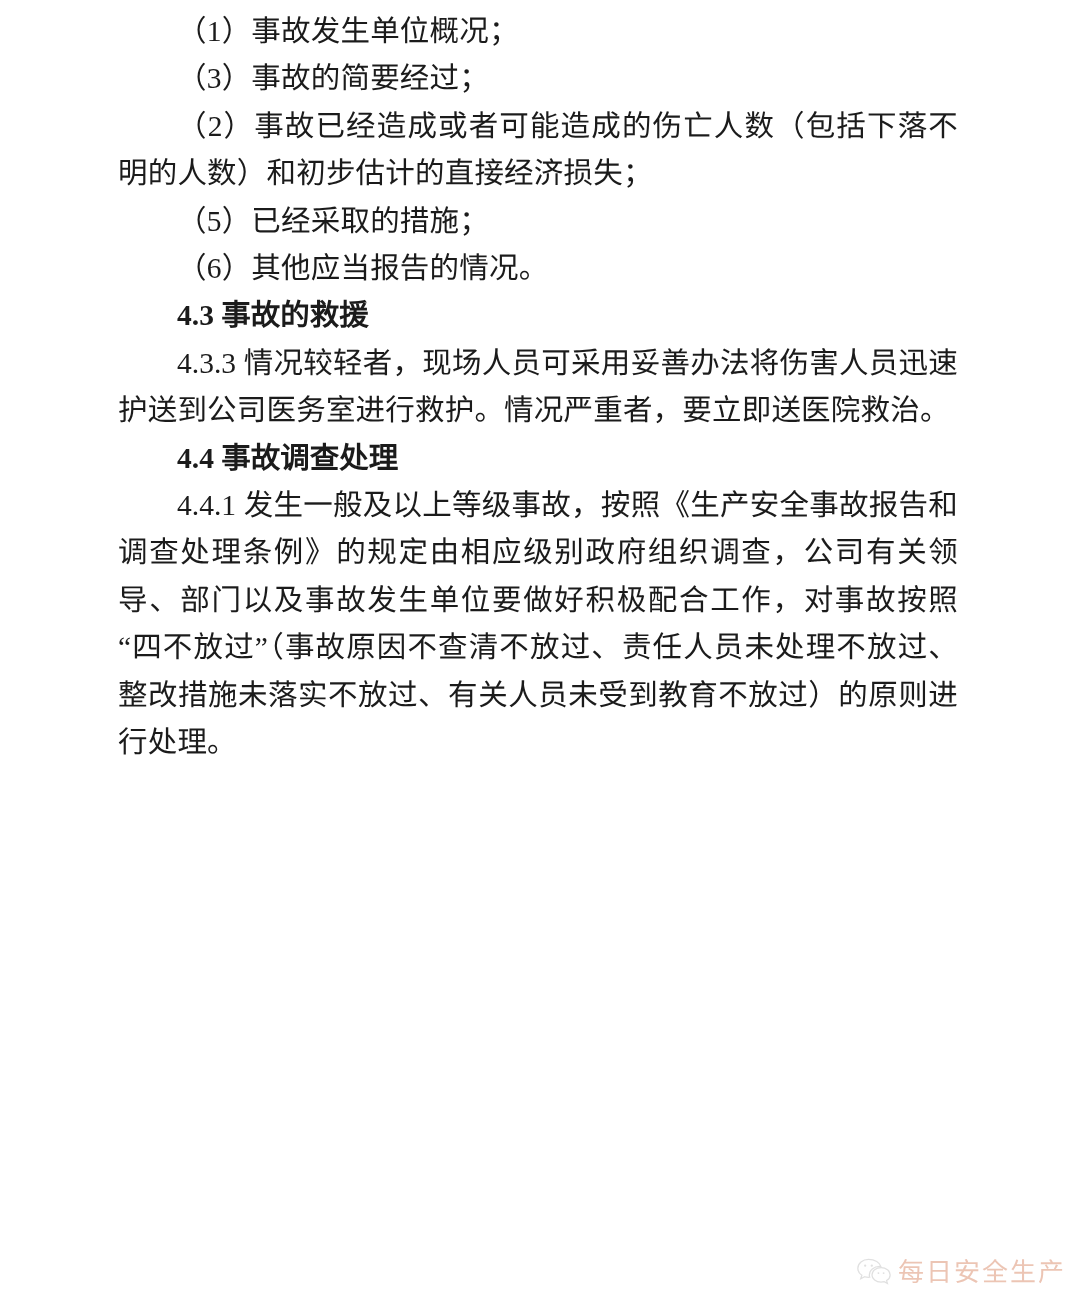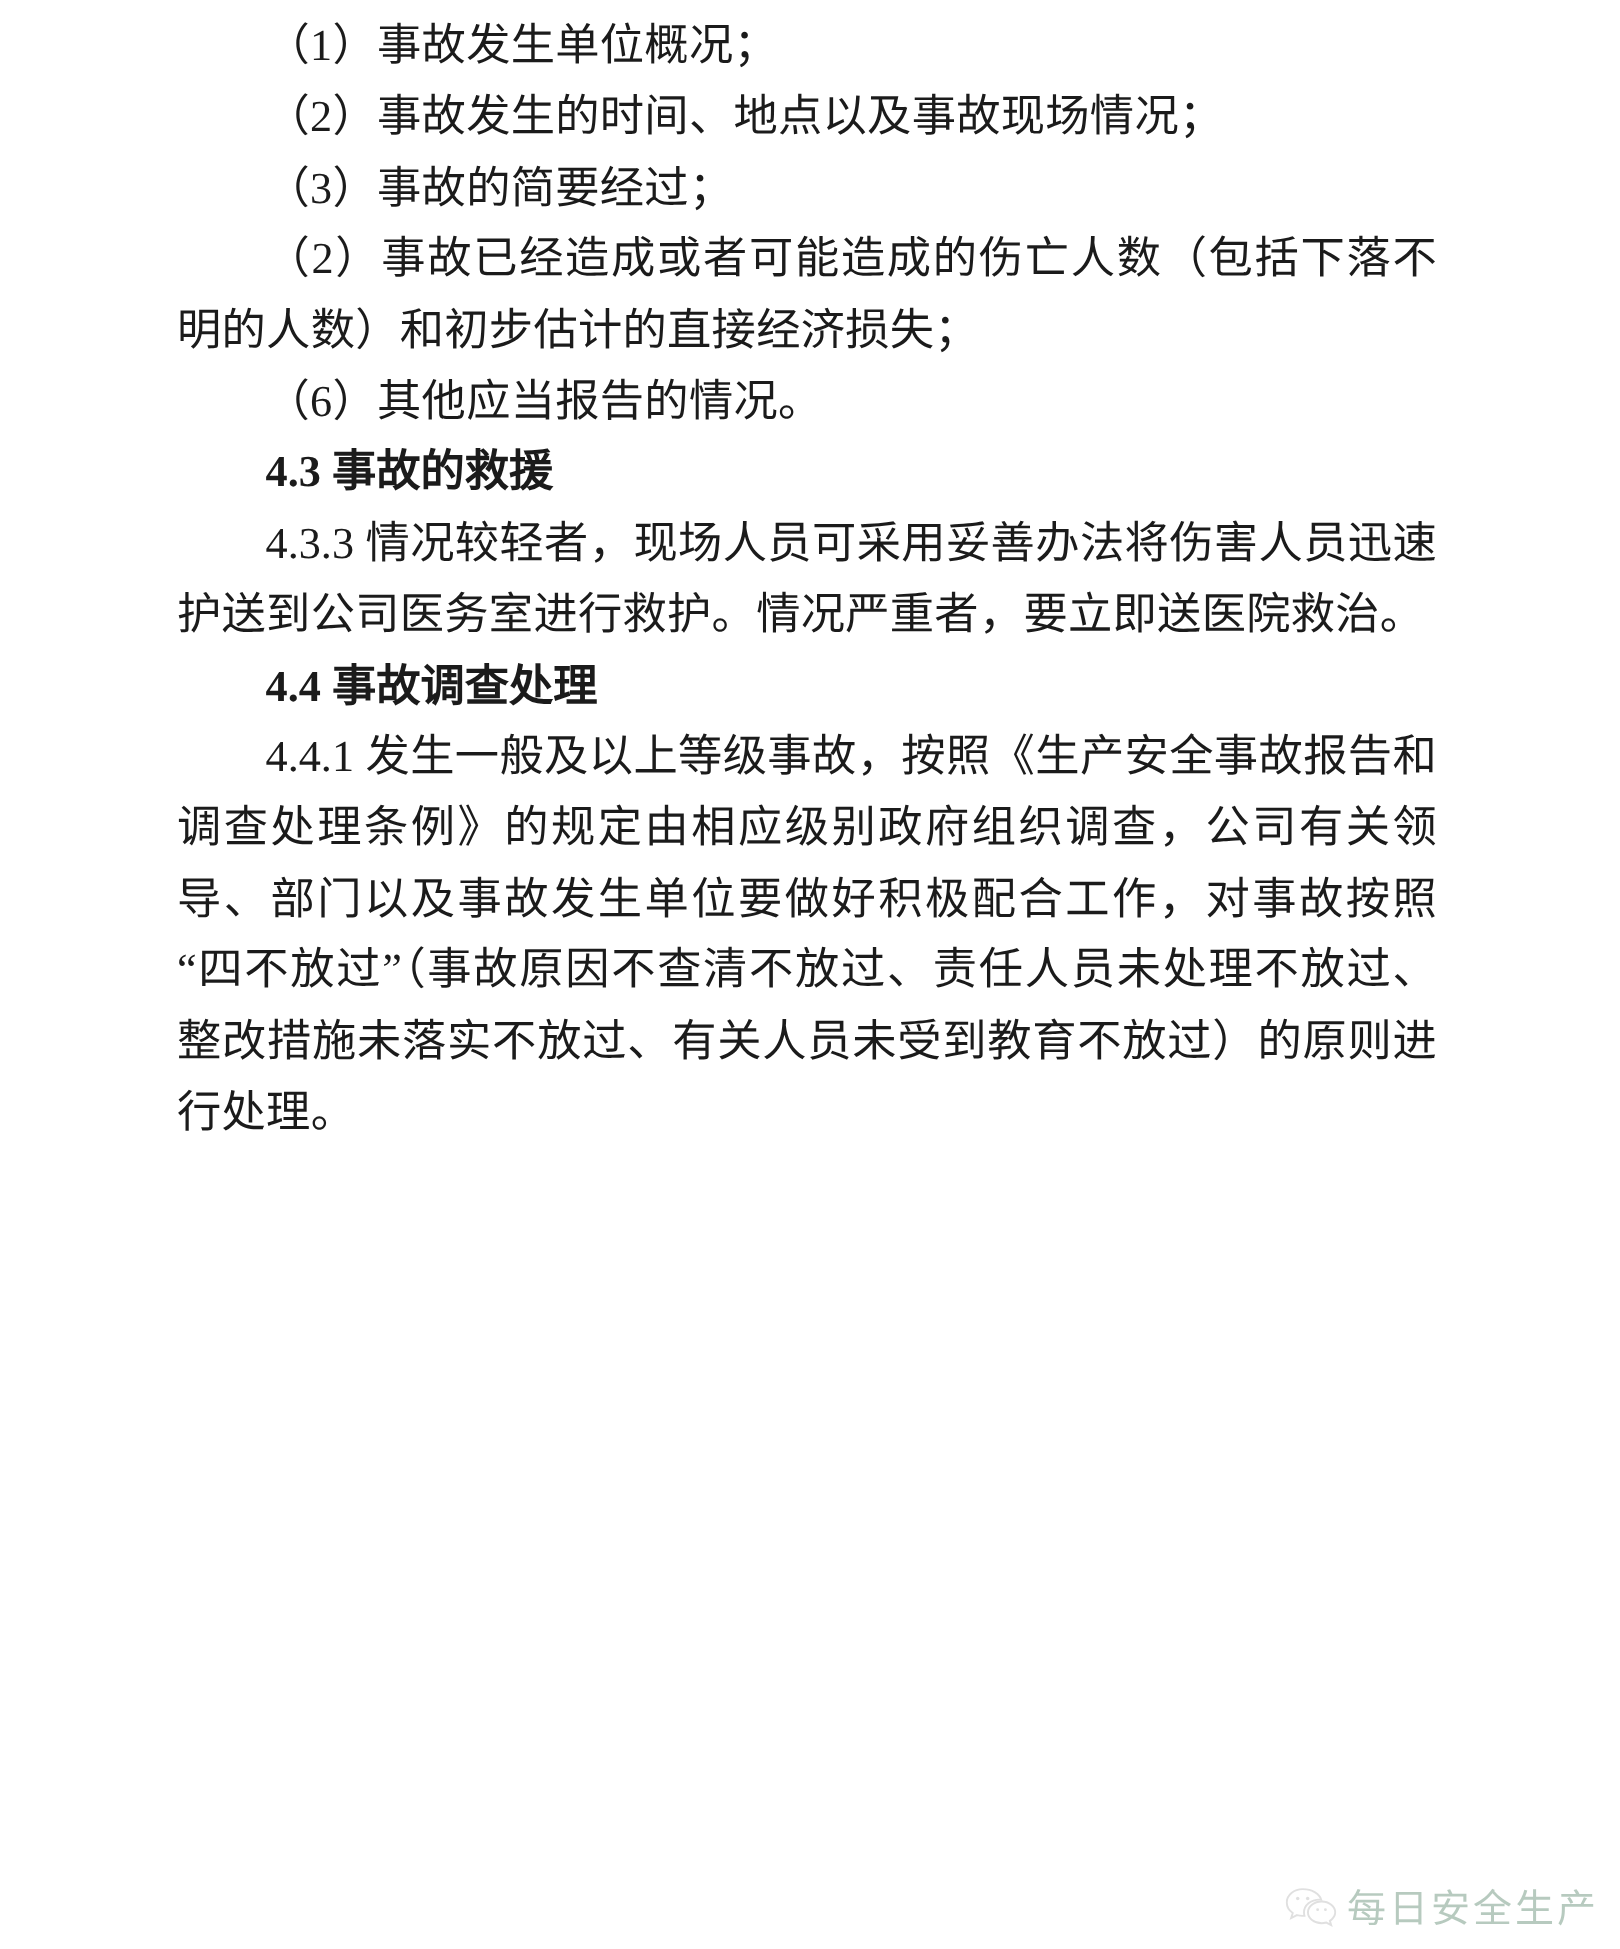--- a/index.html
+++ b/index.html
@@ -106,7 +106,6 @@
 
     <p class="para list-item">（1）事故发生单位概况；</p>
 
-    <p class="para list-item">（2）事故发生的时间、地点以及事故现场情况；</p>
 
     <p class="para list-item">（3）事故的简要经过；</p>
 

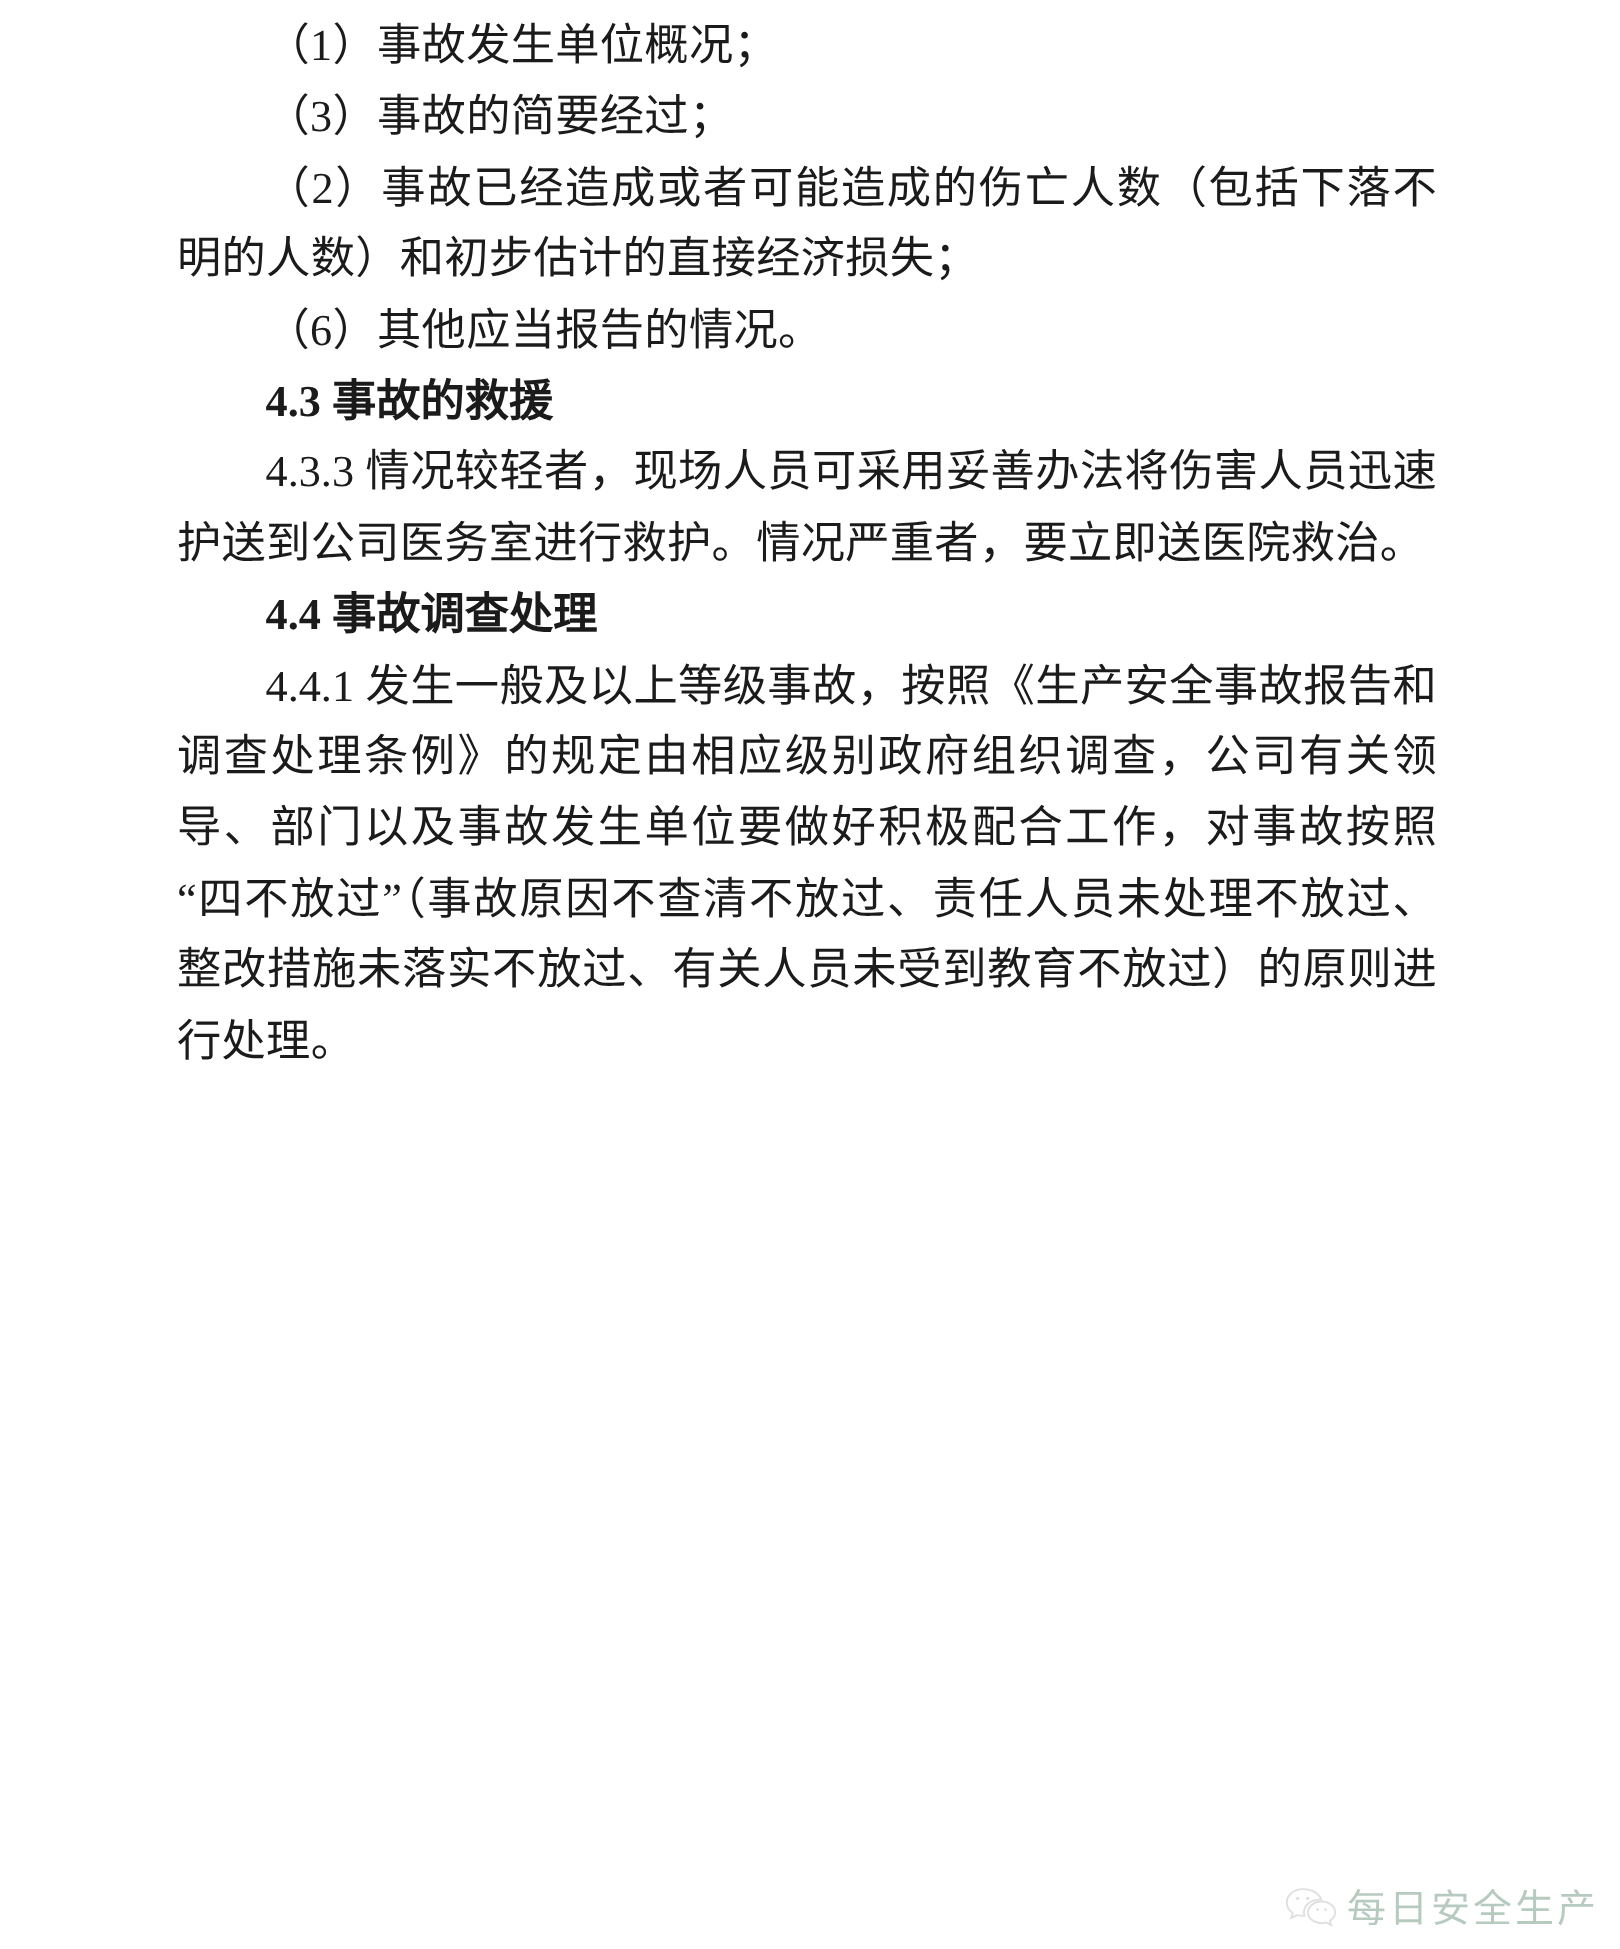--- a/index.html
+++ b/index.html
@@ -111,6 +111,7 @@
 
     <p class="para list-item">（2）事故已经造成或者可能造成的伤亡人数（包括下落不明的人数）和初步估计的直接经济损失；</p>
 
+    <p class="para list-item">（5）已经采取的措施；</p>
 
     <p class="para list-item">（6）其他应当报告的情况。</p>
 

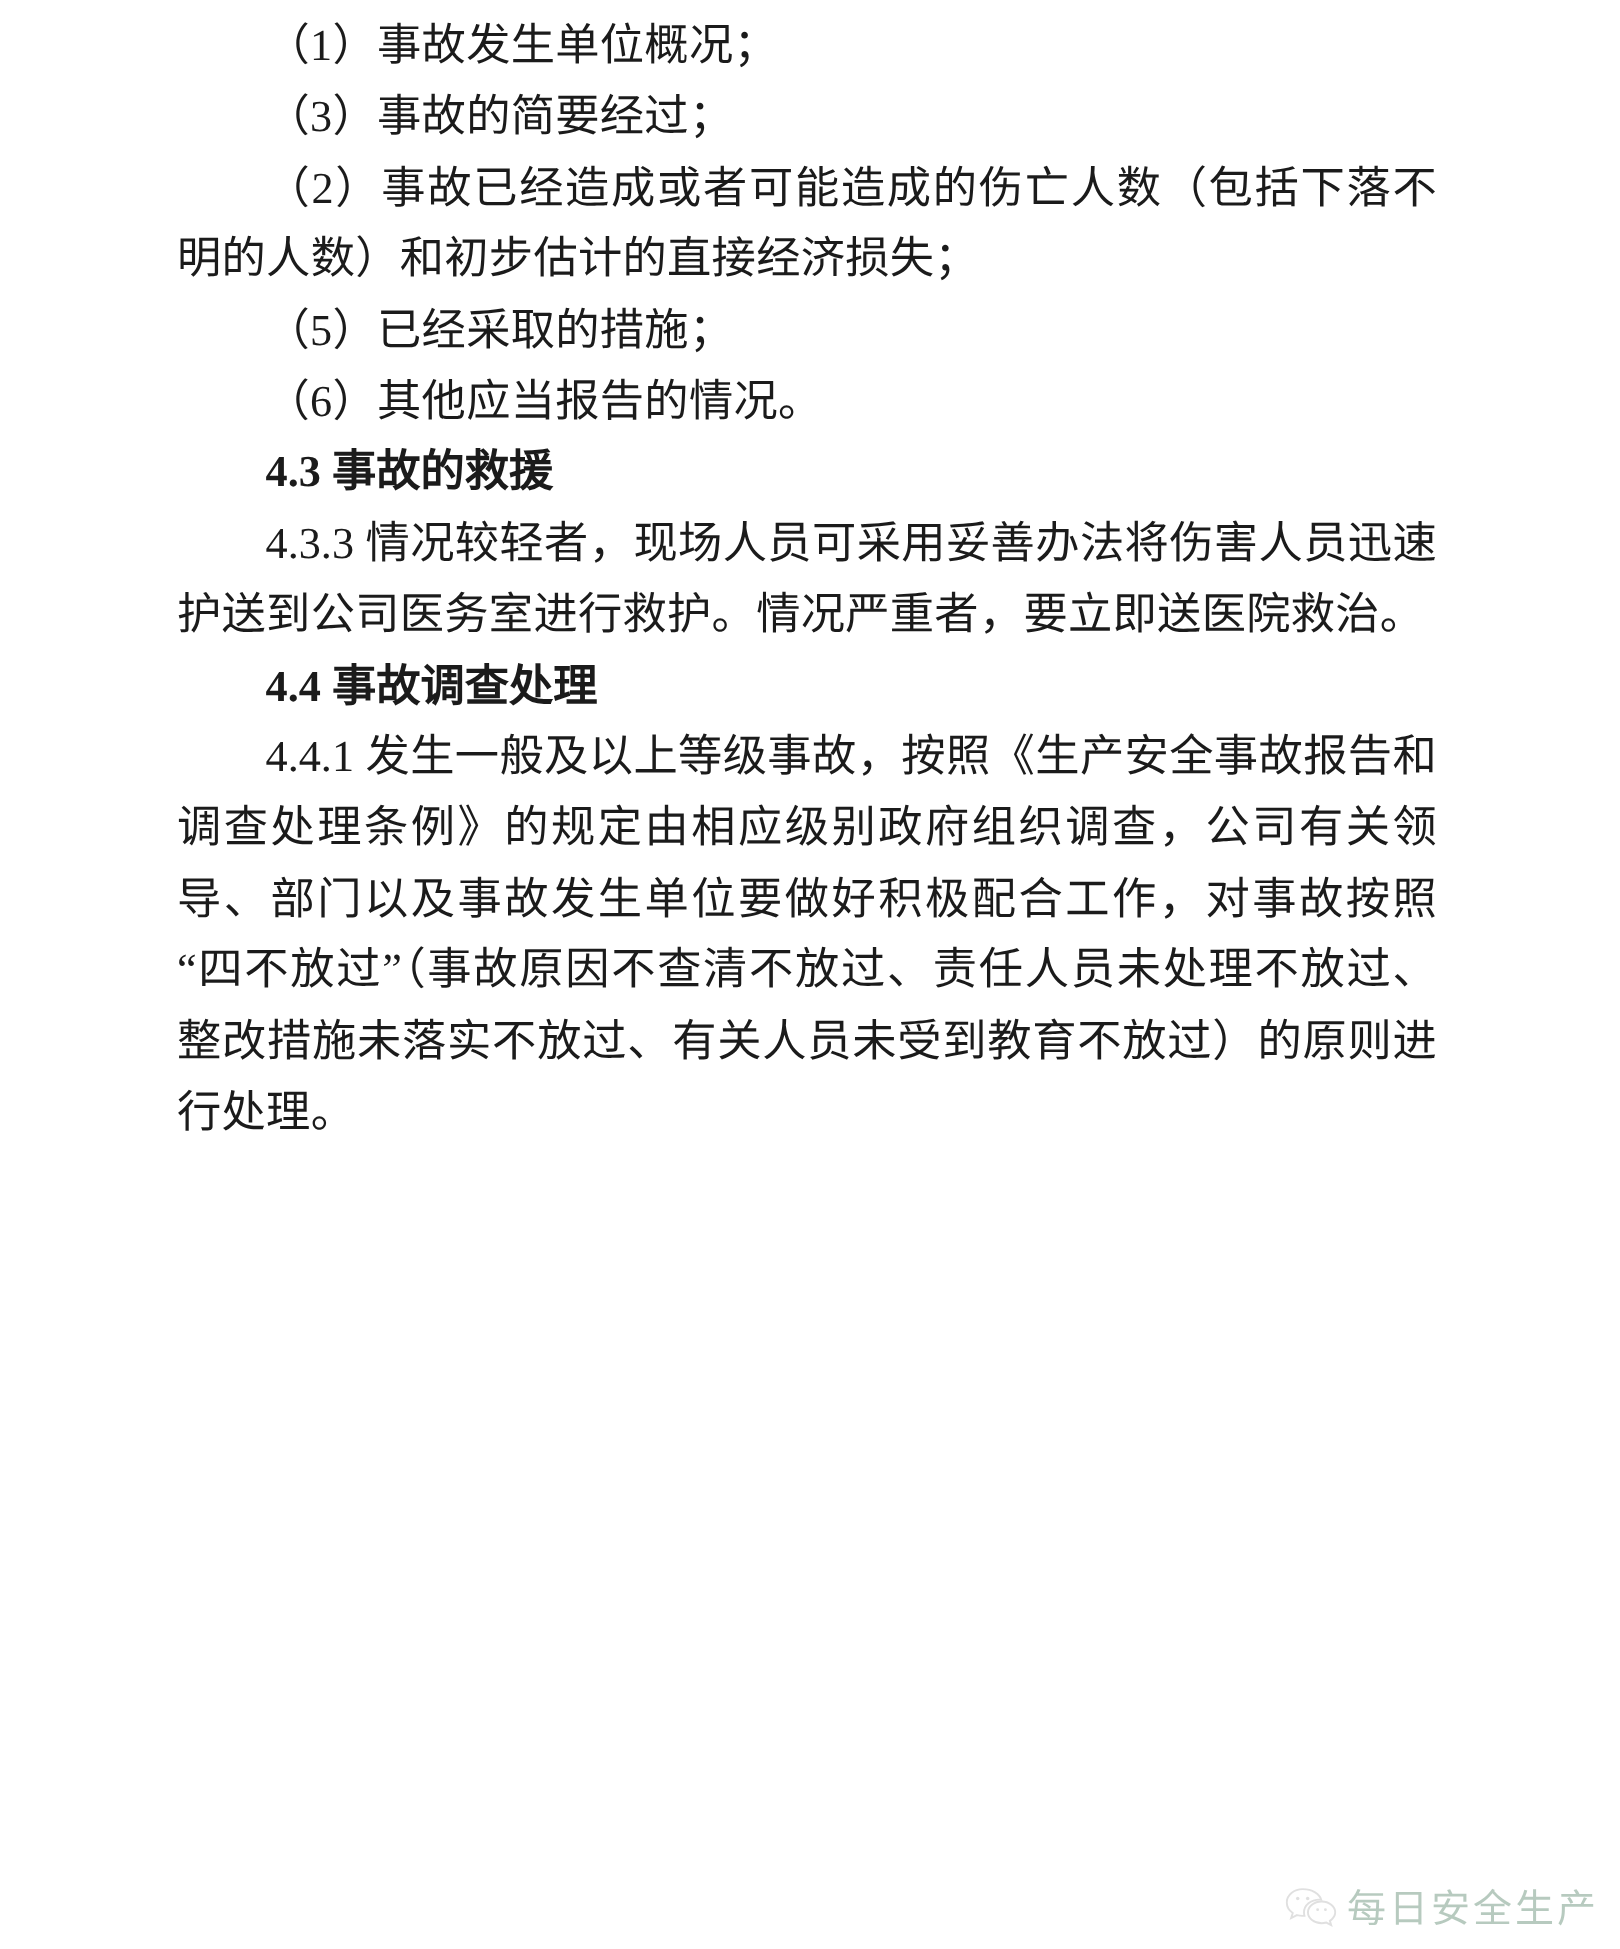--- a/index.html
+++ b/index.html
@@ -87,7 +87,7 @@
     font-family: "Liberation Sans", "DejaVu Sans", sans-serif;
     font-size: 26px;
     line-height: 30px;
-    color: #14532d;
+    color: #c2410c;
     letter-spacing: 2px;
     white-space: nowrap;
   }

